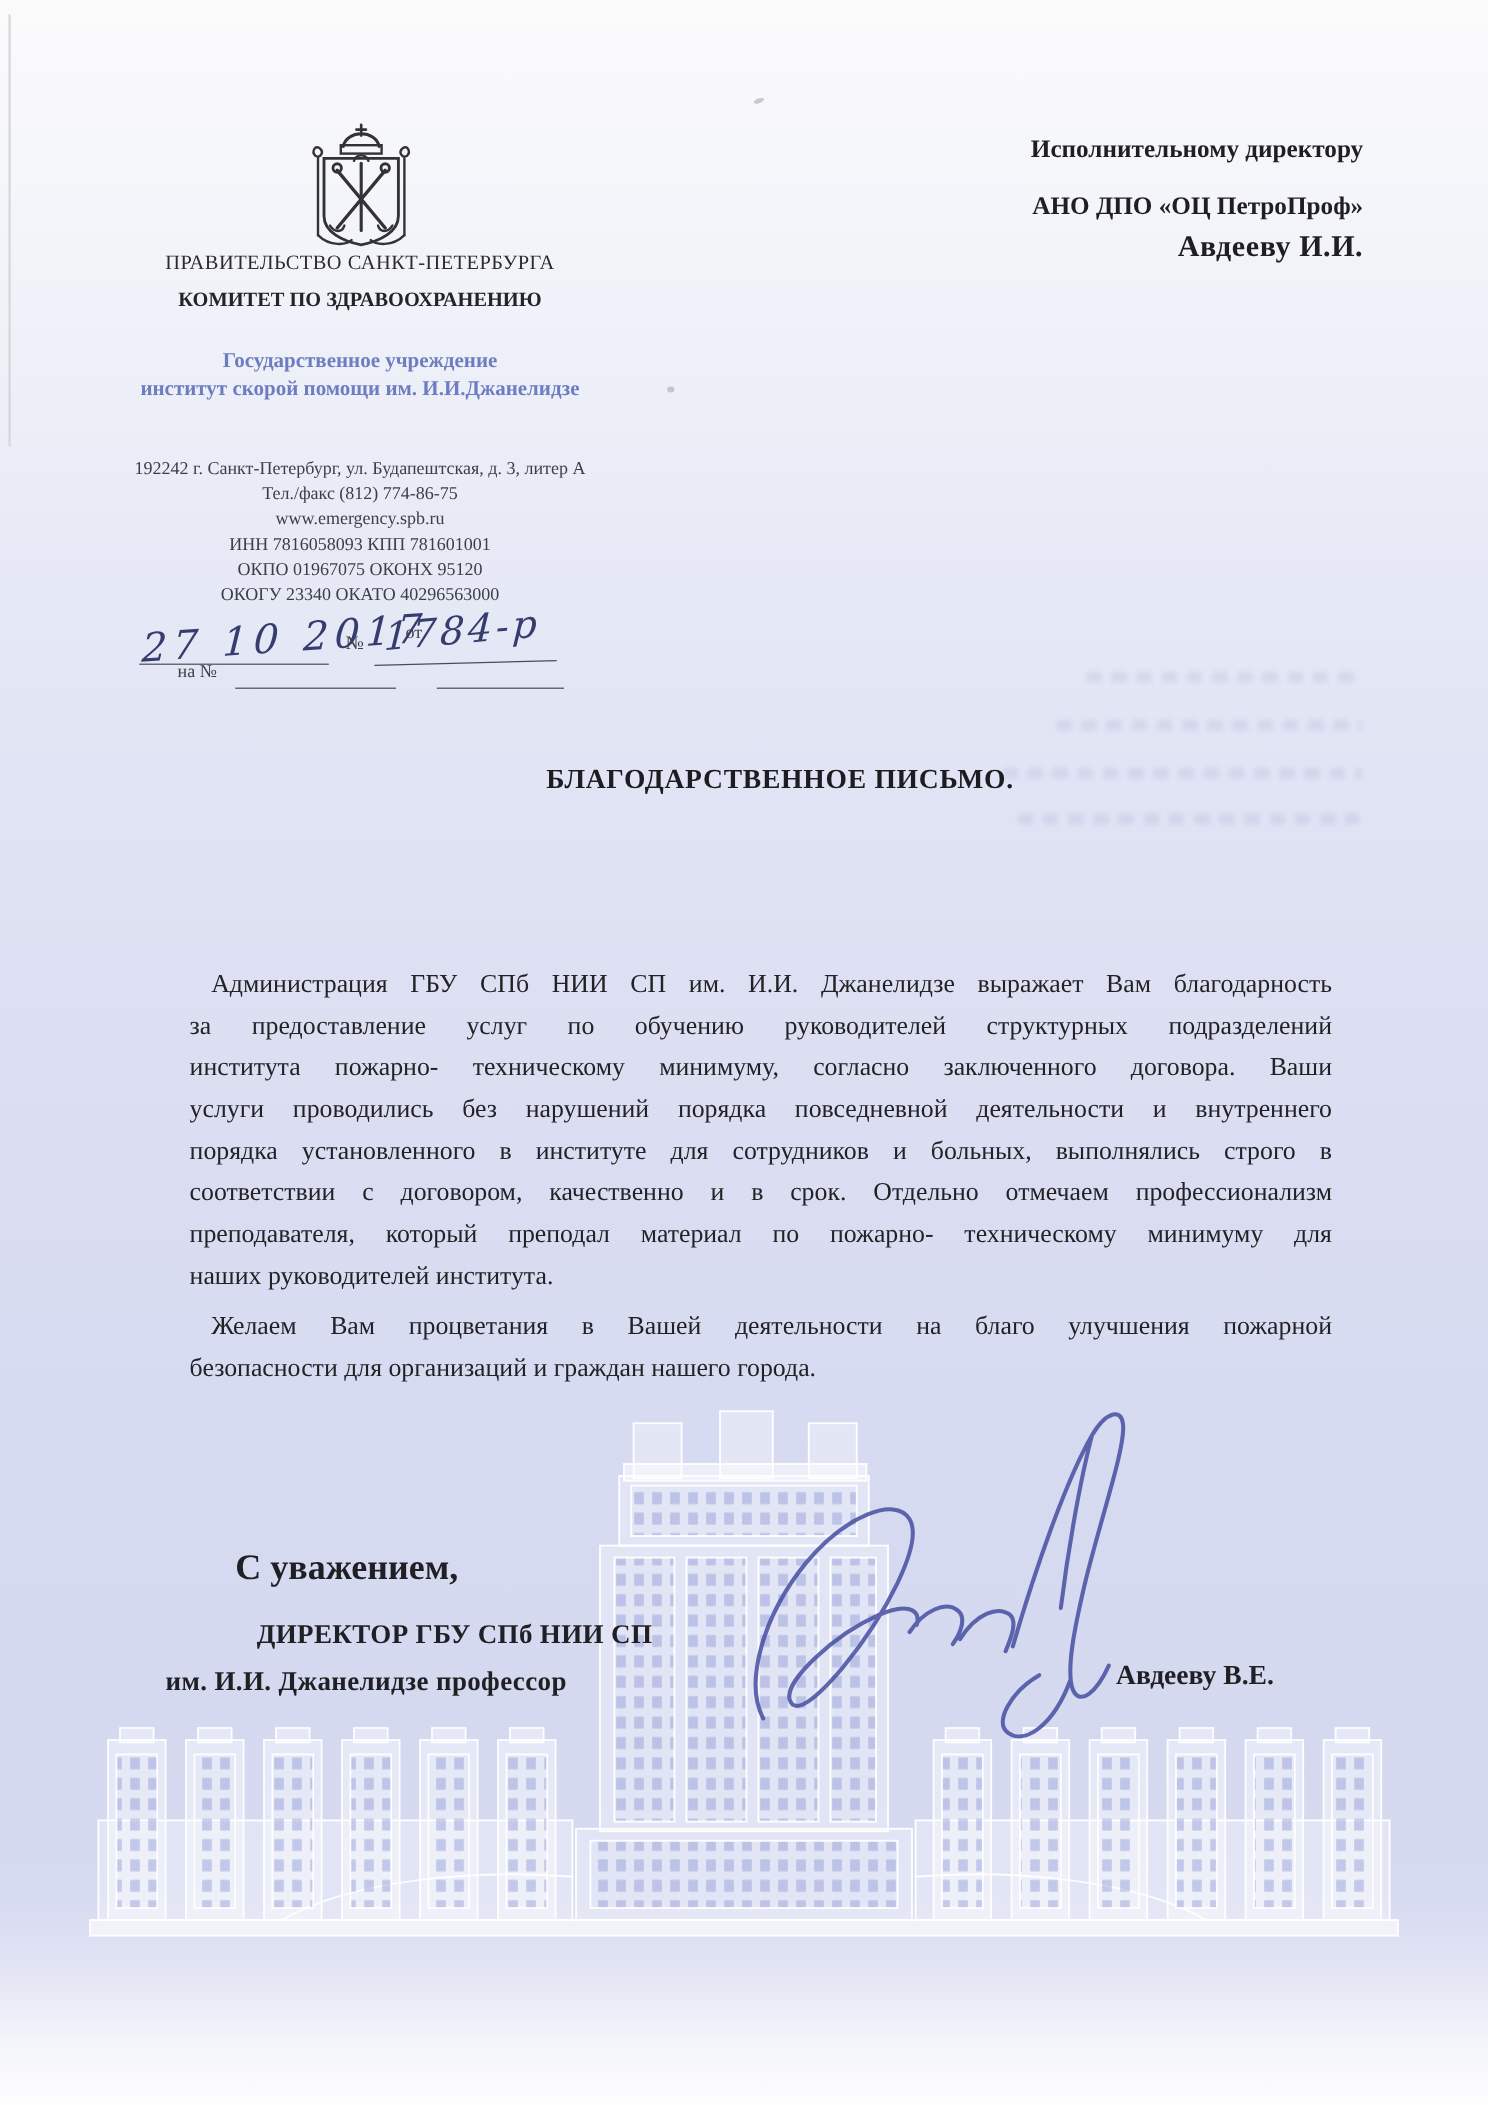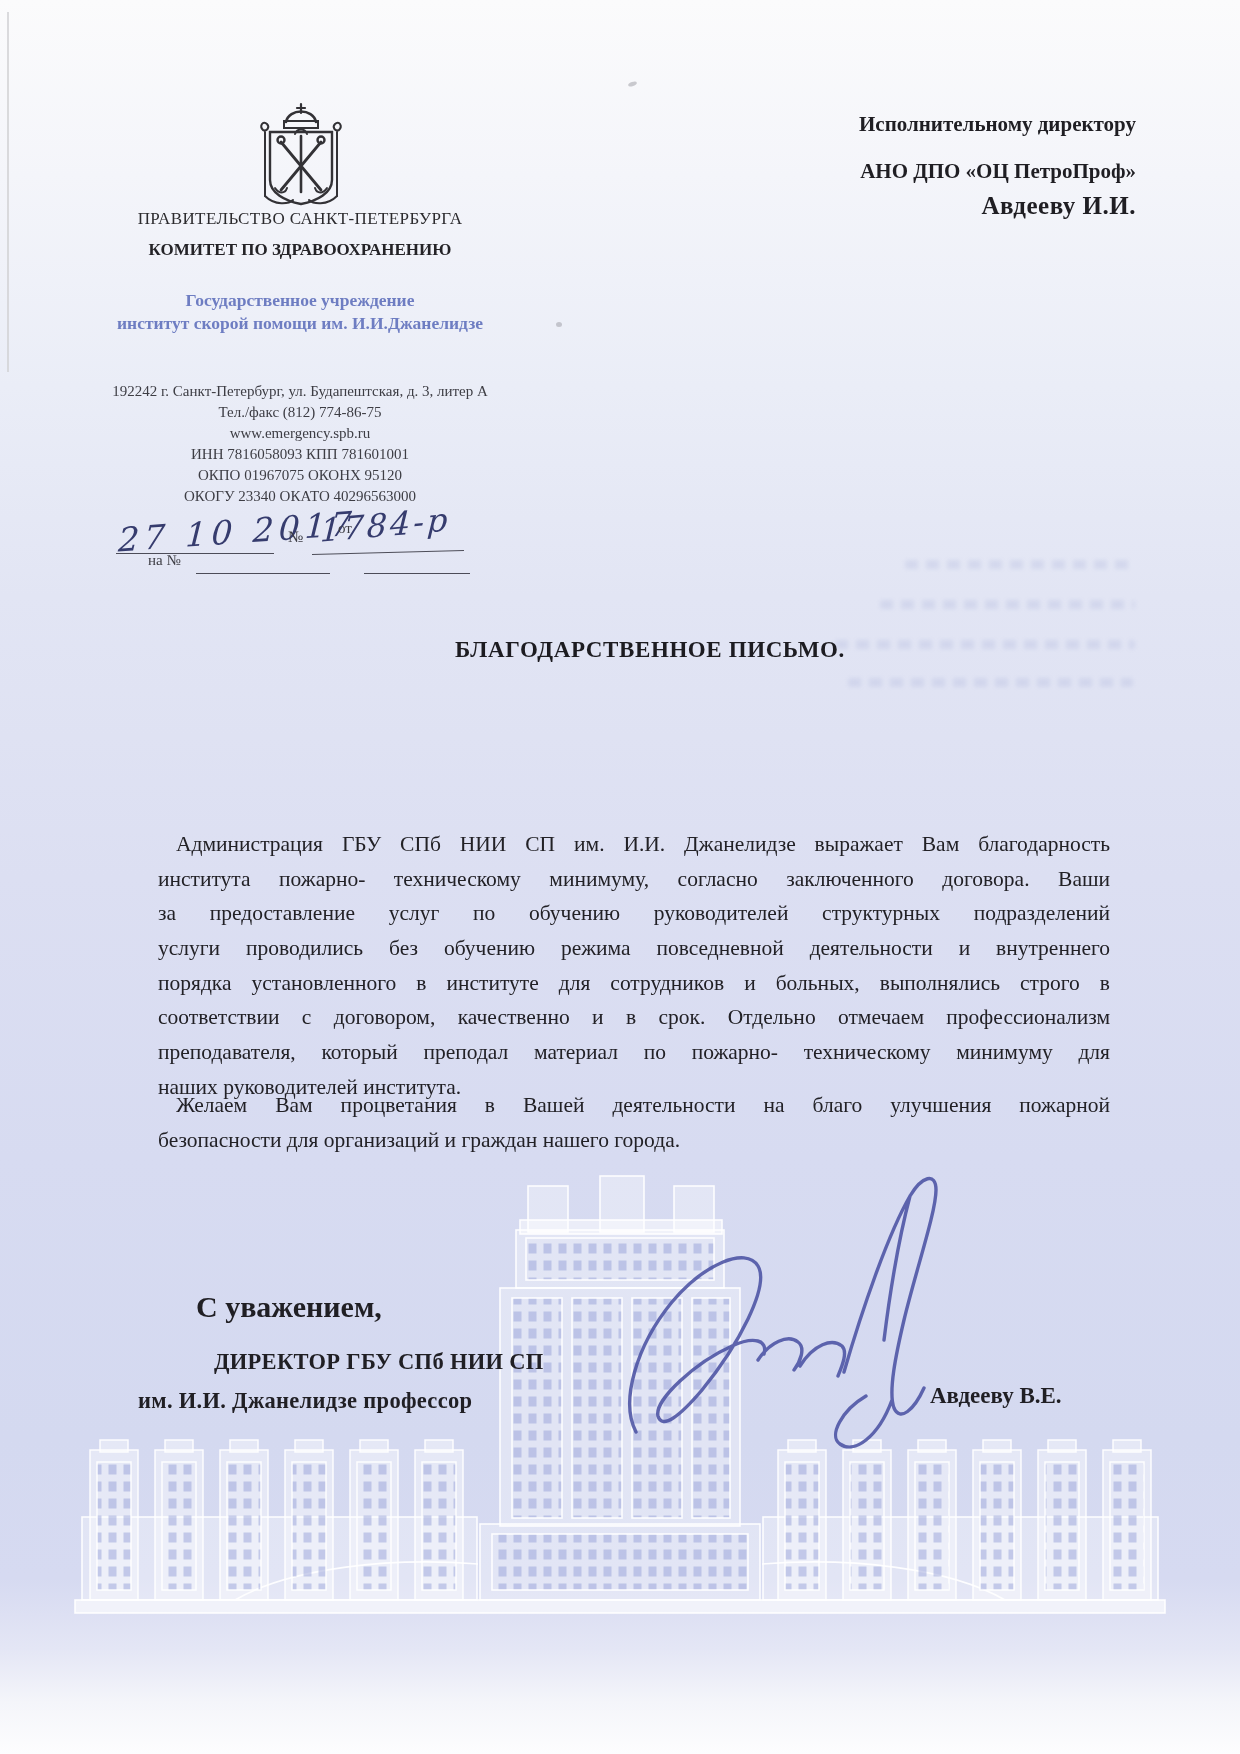--- a/index.html
+++ b/index.html
@@ -189,7 +189,7 @@
 
   <div class="abs title">БЛАГОДАРСТВЕННОЕ ПИСЬМО.</div>
 
-  <div class="abs body-par" style="top:803px;margin-top:24px;">
+  <div class="abs body-par" style="top:803px;">
     <span class="bline indent">Администрация  ГБУ СПб НИИ СП им. И.И. Джанелидзе  выражает Вам благодарность</span>
     <span class="bline">института пожарно- техническому минимуму, согласно заключенного договора.  Ваши</span>
     <span class="bline">за предоставление услуг по обучению руководителей структурных подразделений</span>

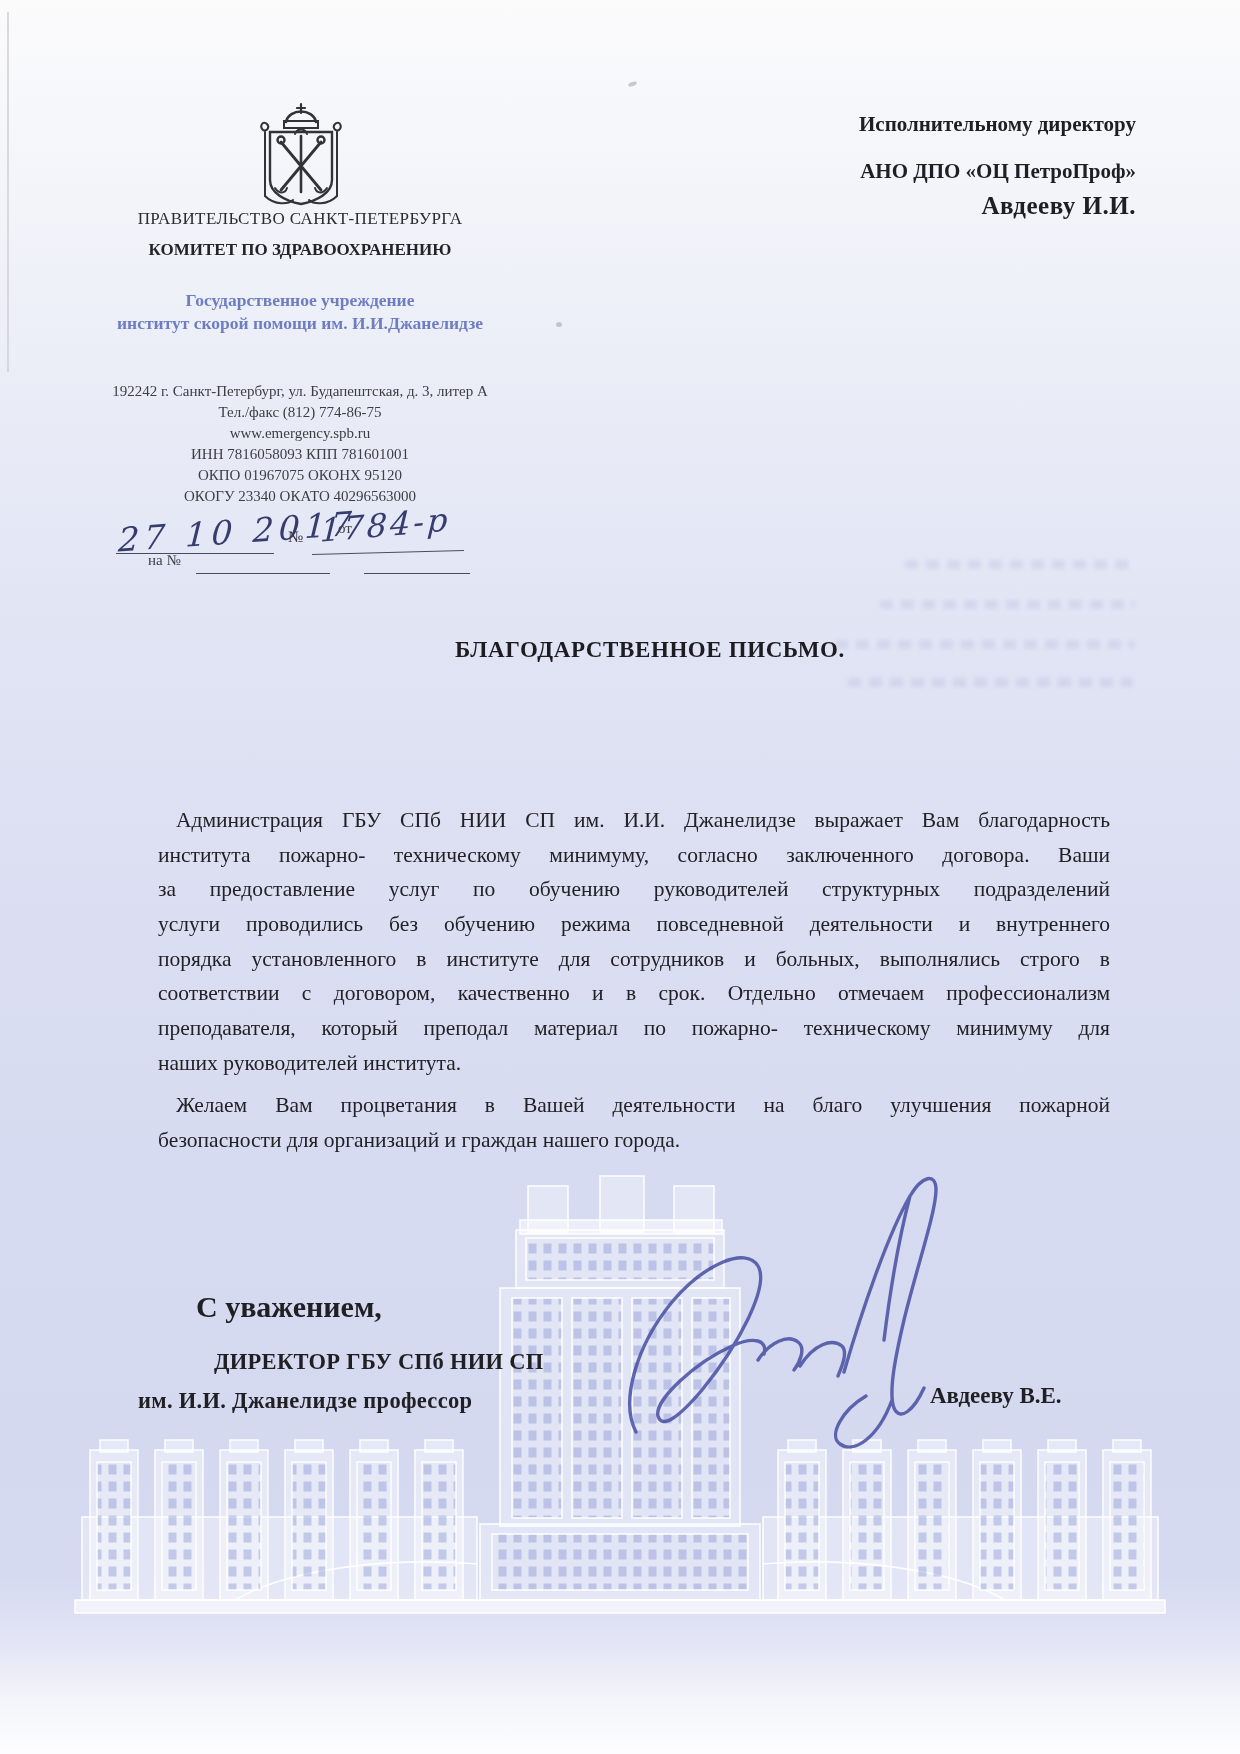--- a/index.html
+++ b/index.html
@@ -191,8 +191,8 @@
 
   <div class="abs body-par" style="top:803px;">
     <span class="bline indent">Администрация  ГБУ СПб НИИ СП им. И.И. Джанелидзе  выражает Вам благодарность</span>
+    <span class="bline">за предоставление услуг по обучению руководителей структурных подразделений</span>
     <span class="bline">института пожарно- техническому минимуму, согласно заключенного договора.  Ваши</span>
-    <span class="bline">за предоставление услуг по обучению руководителей структурных подразделений</span>
     <span class="bline">услуги проводились без обучению режима повседневной деятельности и внутреннего</span>
     <span class="bline">порядка установленного в институте для сотрудников и больных, выполнялись строго в</span>
     <span class="bline">соответствии с договором, качественно и в срок. Отдельно отмечаем профессионализм</span>

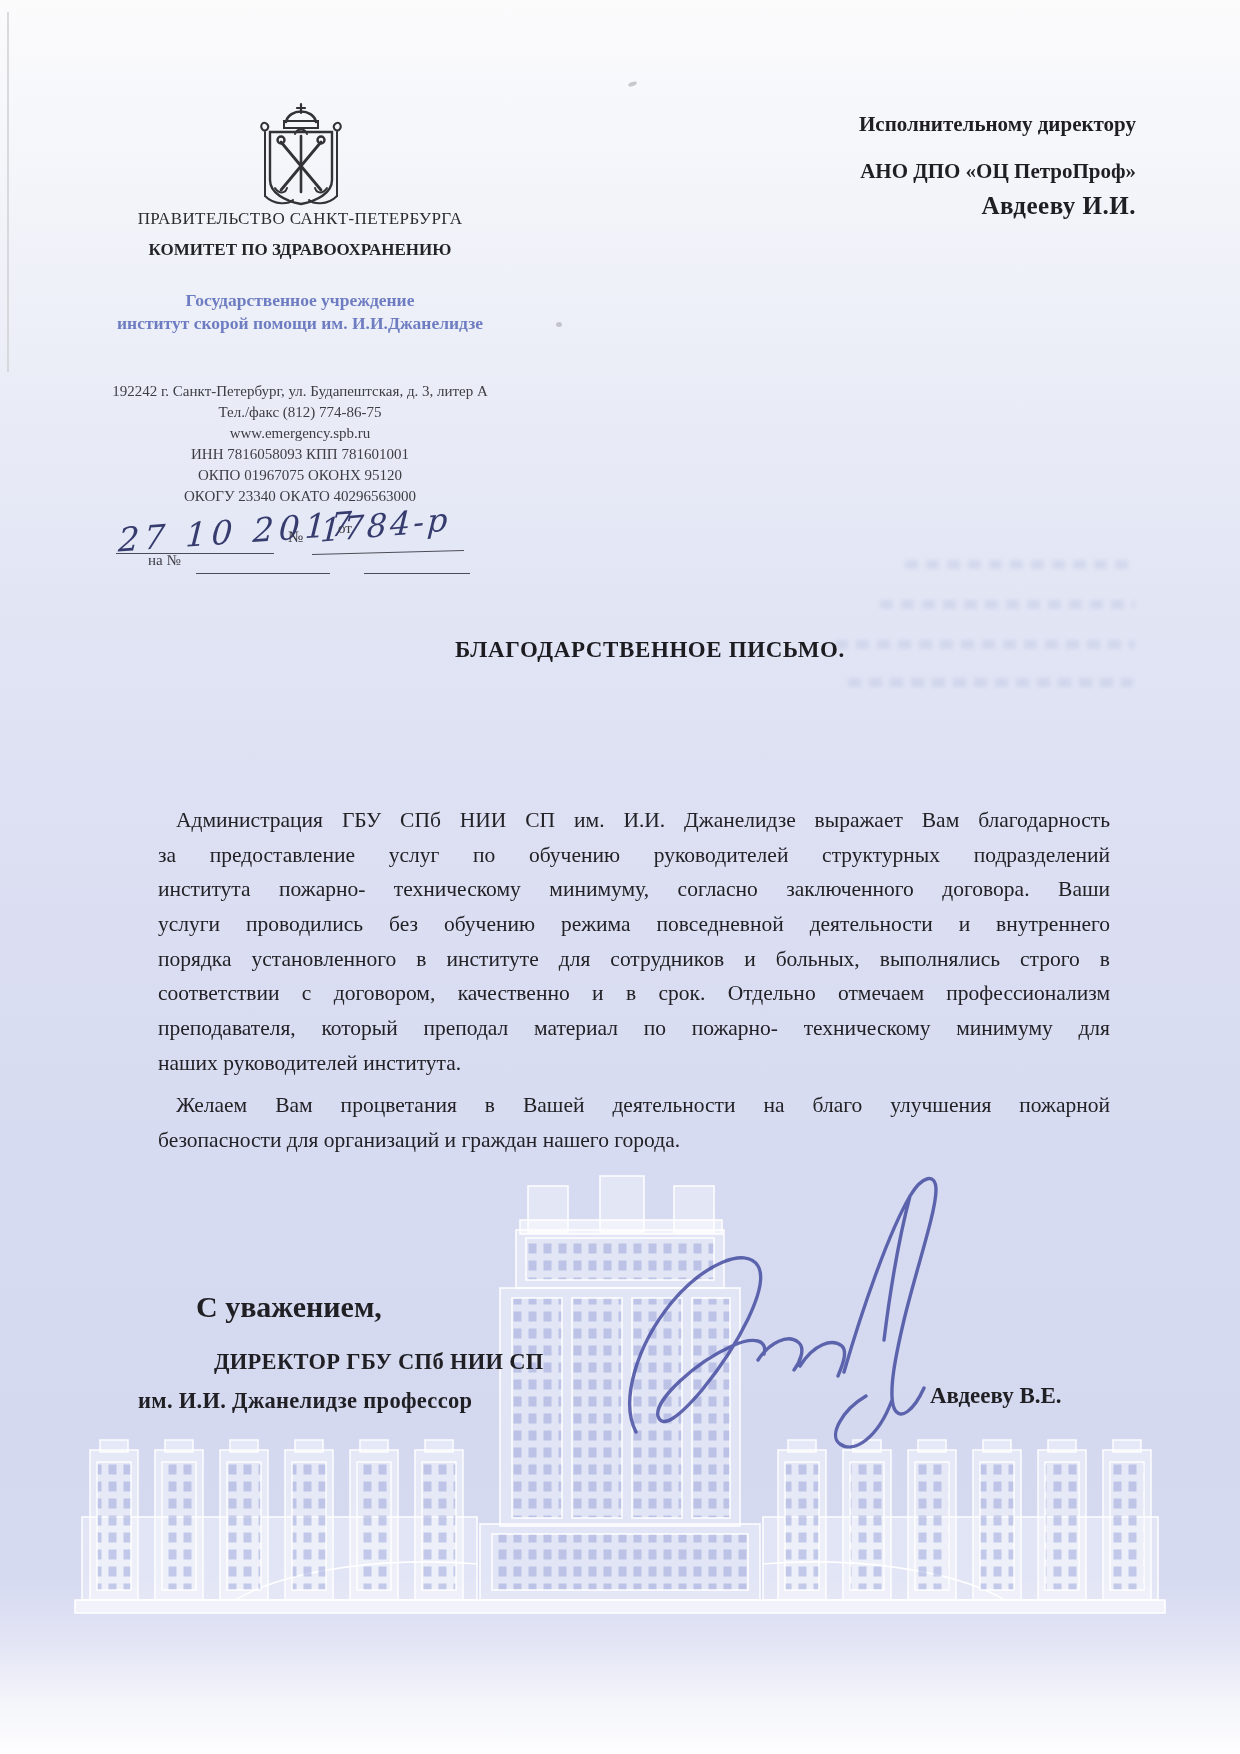--- a/index.html
+++ b/index.html
@@ -193,7 +193,7 @@
     <span class="bline indent">Администрация  ГБУ СПб НИИ СП им. И.И. Джанелидзе  выражает Вам благодарность</span>
     <span class="bline">за предоставление услуг по обучению руководителей структурных подразделений</span>
     <span class="bline">института пожарно- техническому минимуму, согласно заключенного договора.  Ваши</span>
-    <span class="bline">услуги проводились без обучению режима повседневной деятельности и внутреннего</span>
+    <span class="bline">услуги проводились без нарушений порядка повседневной деятельности и внутреннего</span>
     <span class="bline">порядка установленного в институте для сотрудников и больных, выполнялись строго в</span>
     <span class="bline">соответствии с договором, качественно и в срок. Отдельно отмечаем профессионализм</span>
     <span class="bline">преподавателя, который преподал материал по пожарно- техническому минимуму для</span>

